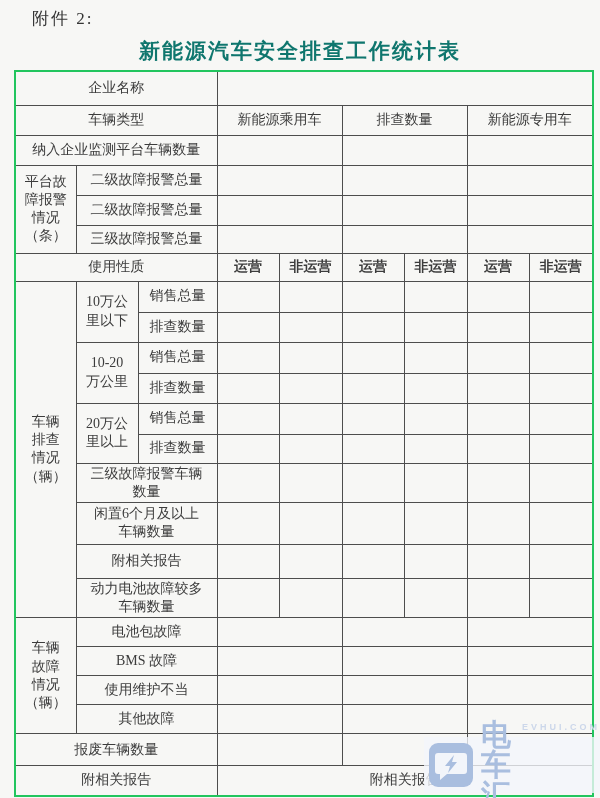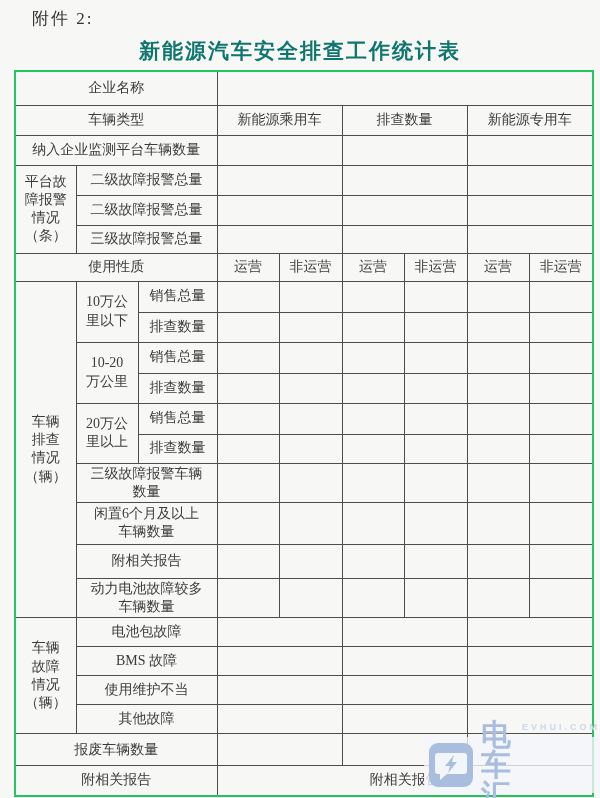--- a/index.html
+++ b/index.html
@@ -42,7 +42,7 @@
     overflow:hidden;
   }
   table.sheet{border:2px solid #22c55e;}
-  td.small{font-size:13px;}
+  td.small{font-size:13px;font-weight:bold;}
 
   
   .watermark{

